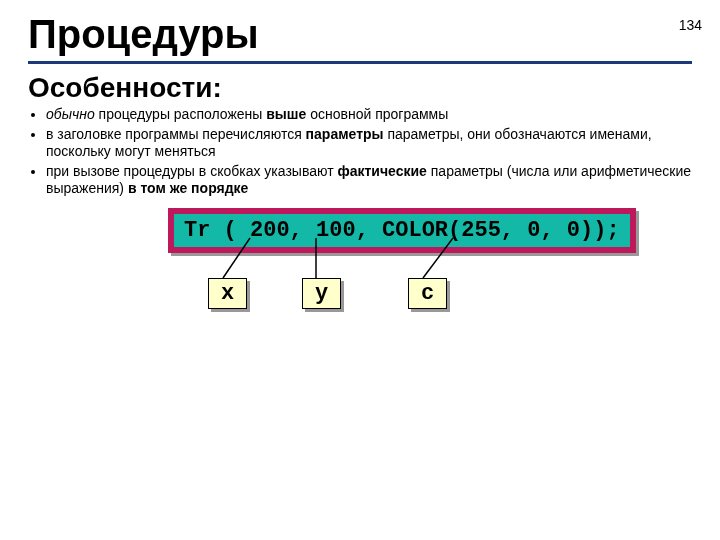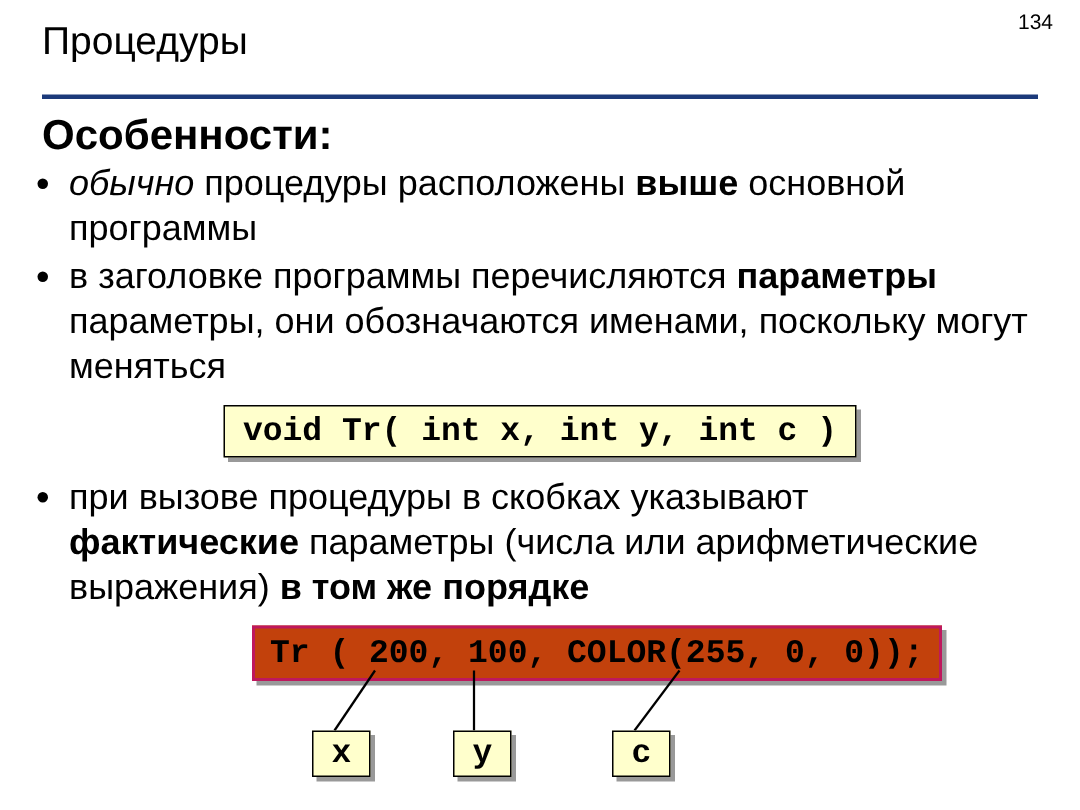--- a/index.html
+++ b/index.html
@@ -25,10 +25,10 @@
     padding: 12px 28px 0 28px;
   }
   .title {
-    font-size: 26px;
-    font-weight: normal;
+    font-size: 40px;
+    font-weight: bold;
     margin: 0 0 4px 0;
-    padding-bottom: 20px;
+    padding-bottom: 4px;
     border-bottom: 3px solid #1c3a7a;
   }
   .subtitle {

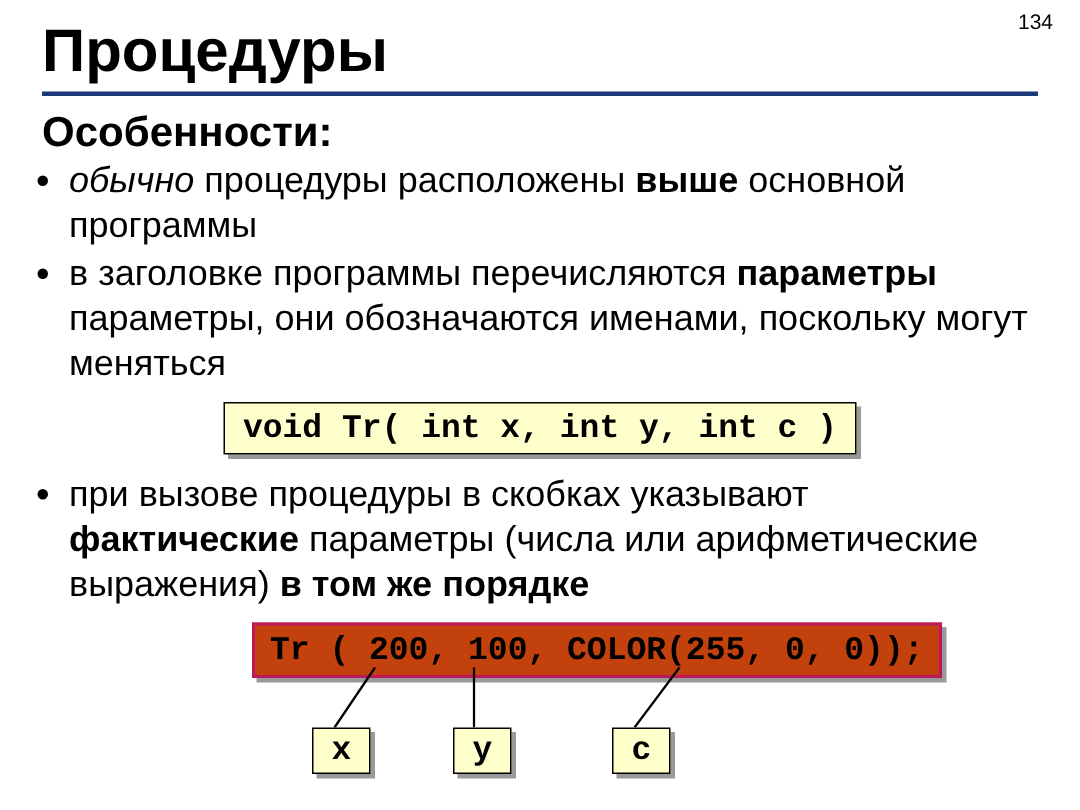--- a/index.html
+++ b/index.html
@@ -16,7 +16,7 @@
   }
   .page-num {
     position: absolute;
-    top: 6px;
+    top: 17px;
     right: 18px;
     font-size: 14px;
     color: #000;

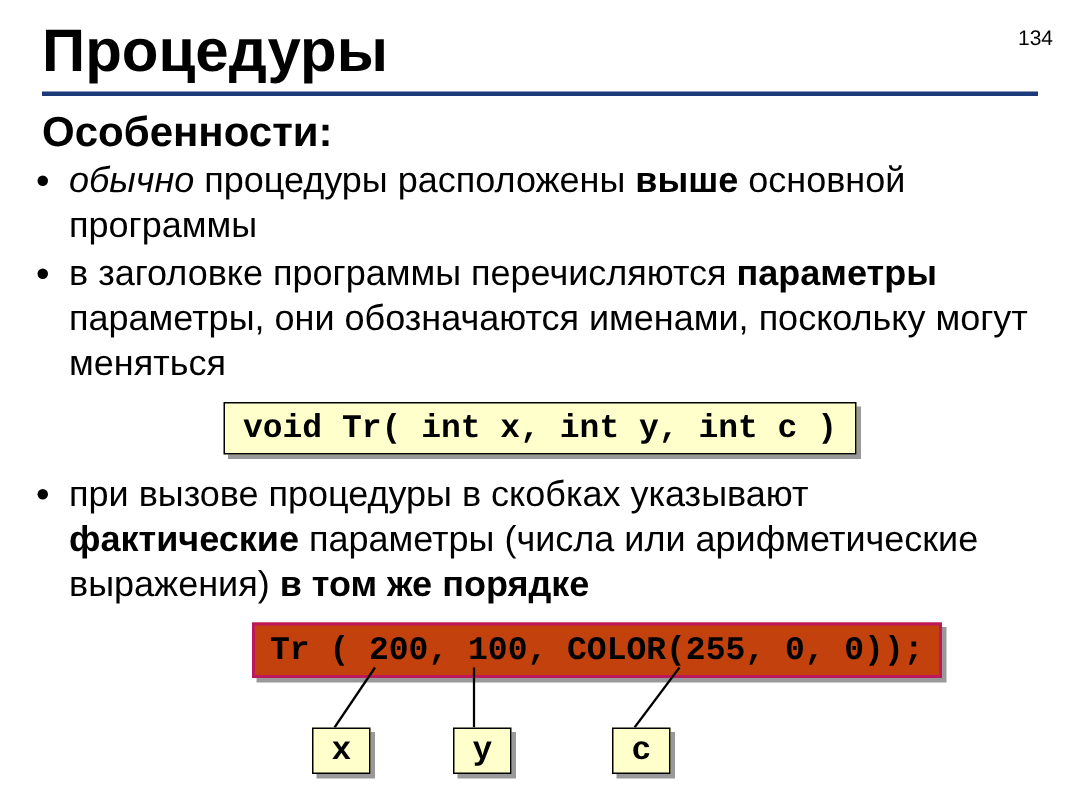--- a/index.html
+++ b/index.html
@@ -40,7 +40,7 @@
     margin: 0 0 0 18px;
     padding: 0;
     list-style: disc;
-    font-size: 24px;
+    font-size: 14px;
     line-height: 1.25;
   }
   ul.bullets li {

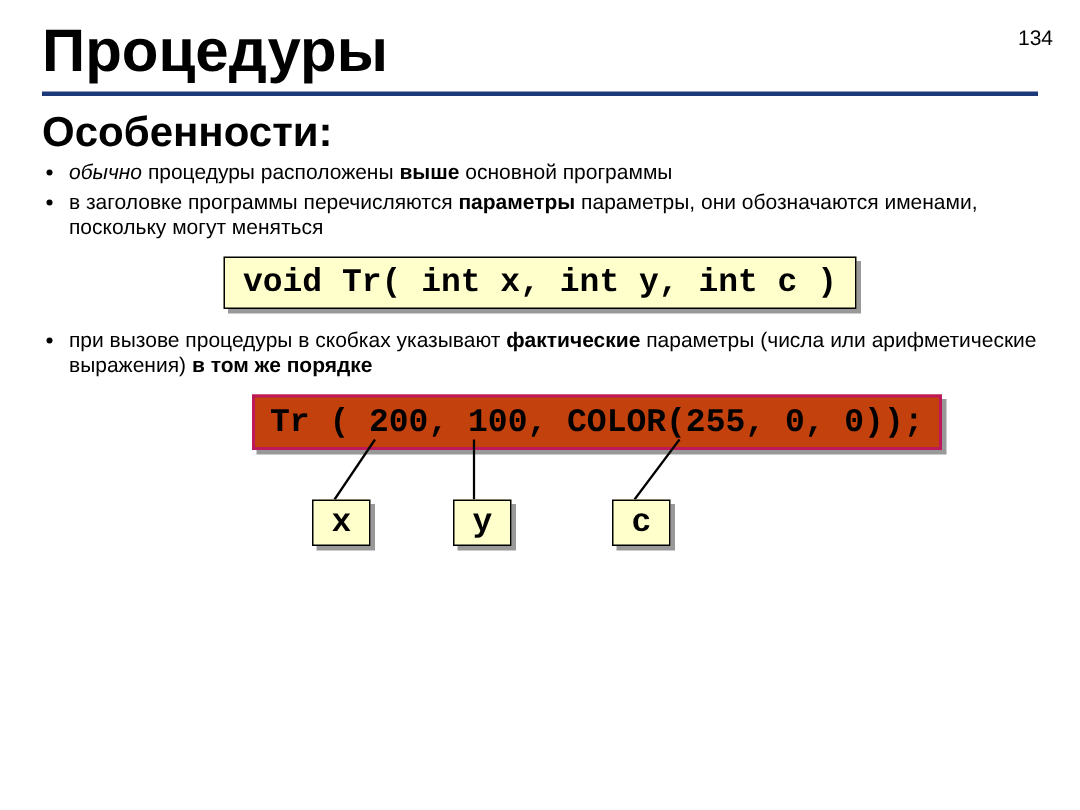--- a/index.html
+++ b/index.html
@@ -117,9 +117,6 @@
     </li>
   </ul>
 
-  <div class="codebox-wrap">
-    <div class="codebox">void Tr( int x, int y, int c )</div>
-  </div>
 
   <ul class="bullets">
     <li>

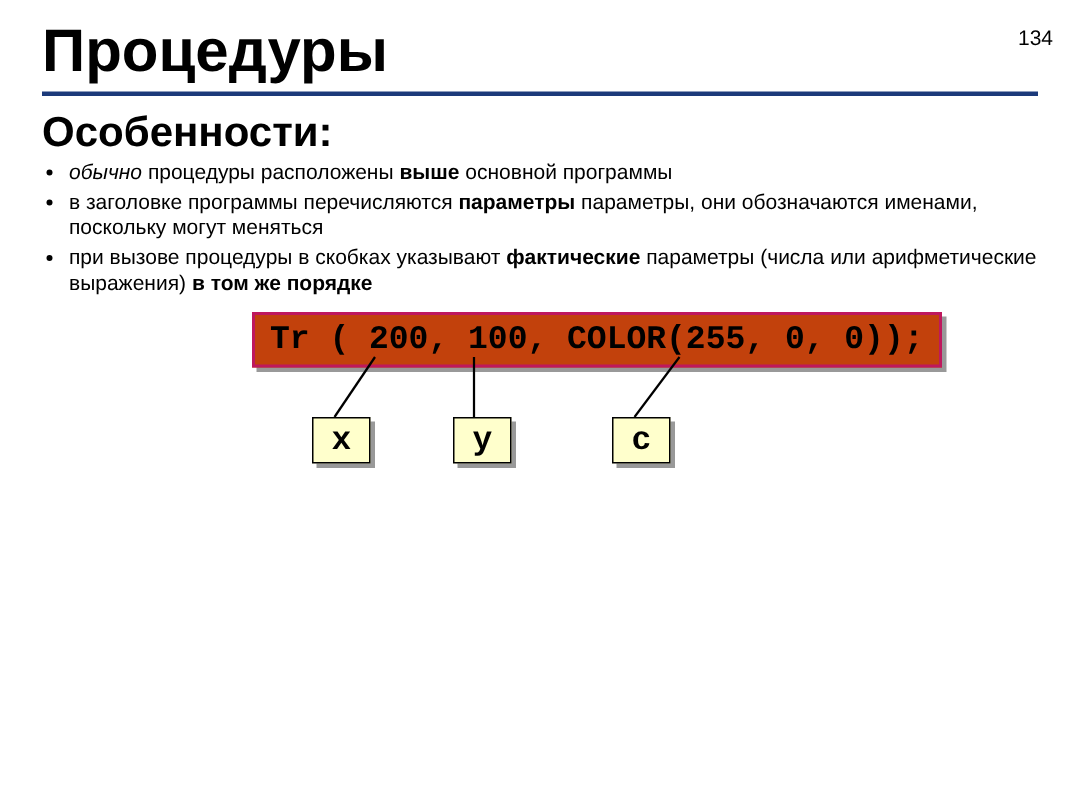--- a/index.html
+++ b/index.html
@@ -70,8 +70,8 @@
   }
   .call-code {
     display: inline-block;
-    background: #c2410c;
-    border: 2px solid #be185d;
+    background: #14b8a6;
+    border: 6px solid #be185d;
     box-shadow: 3px 3px 0 #999;
     padding: 4px 10px;
     font-family: "Courier New", monospace;

